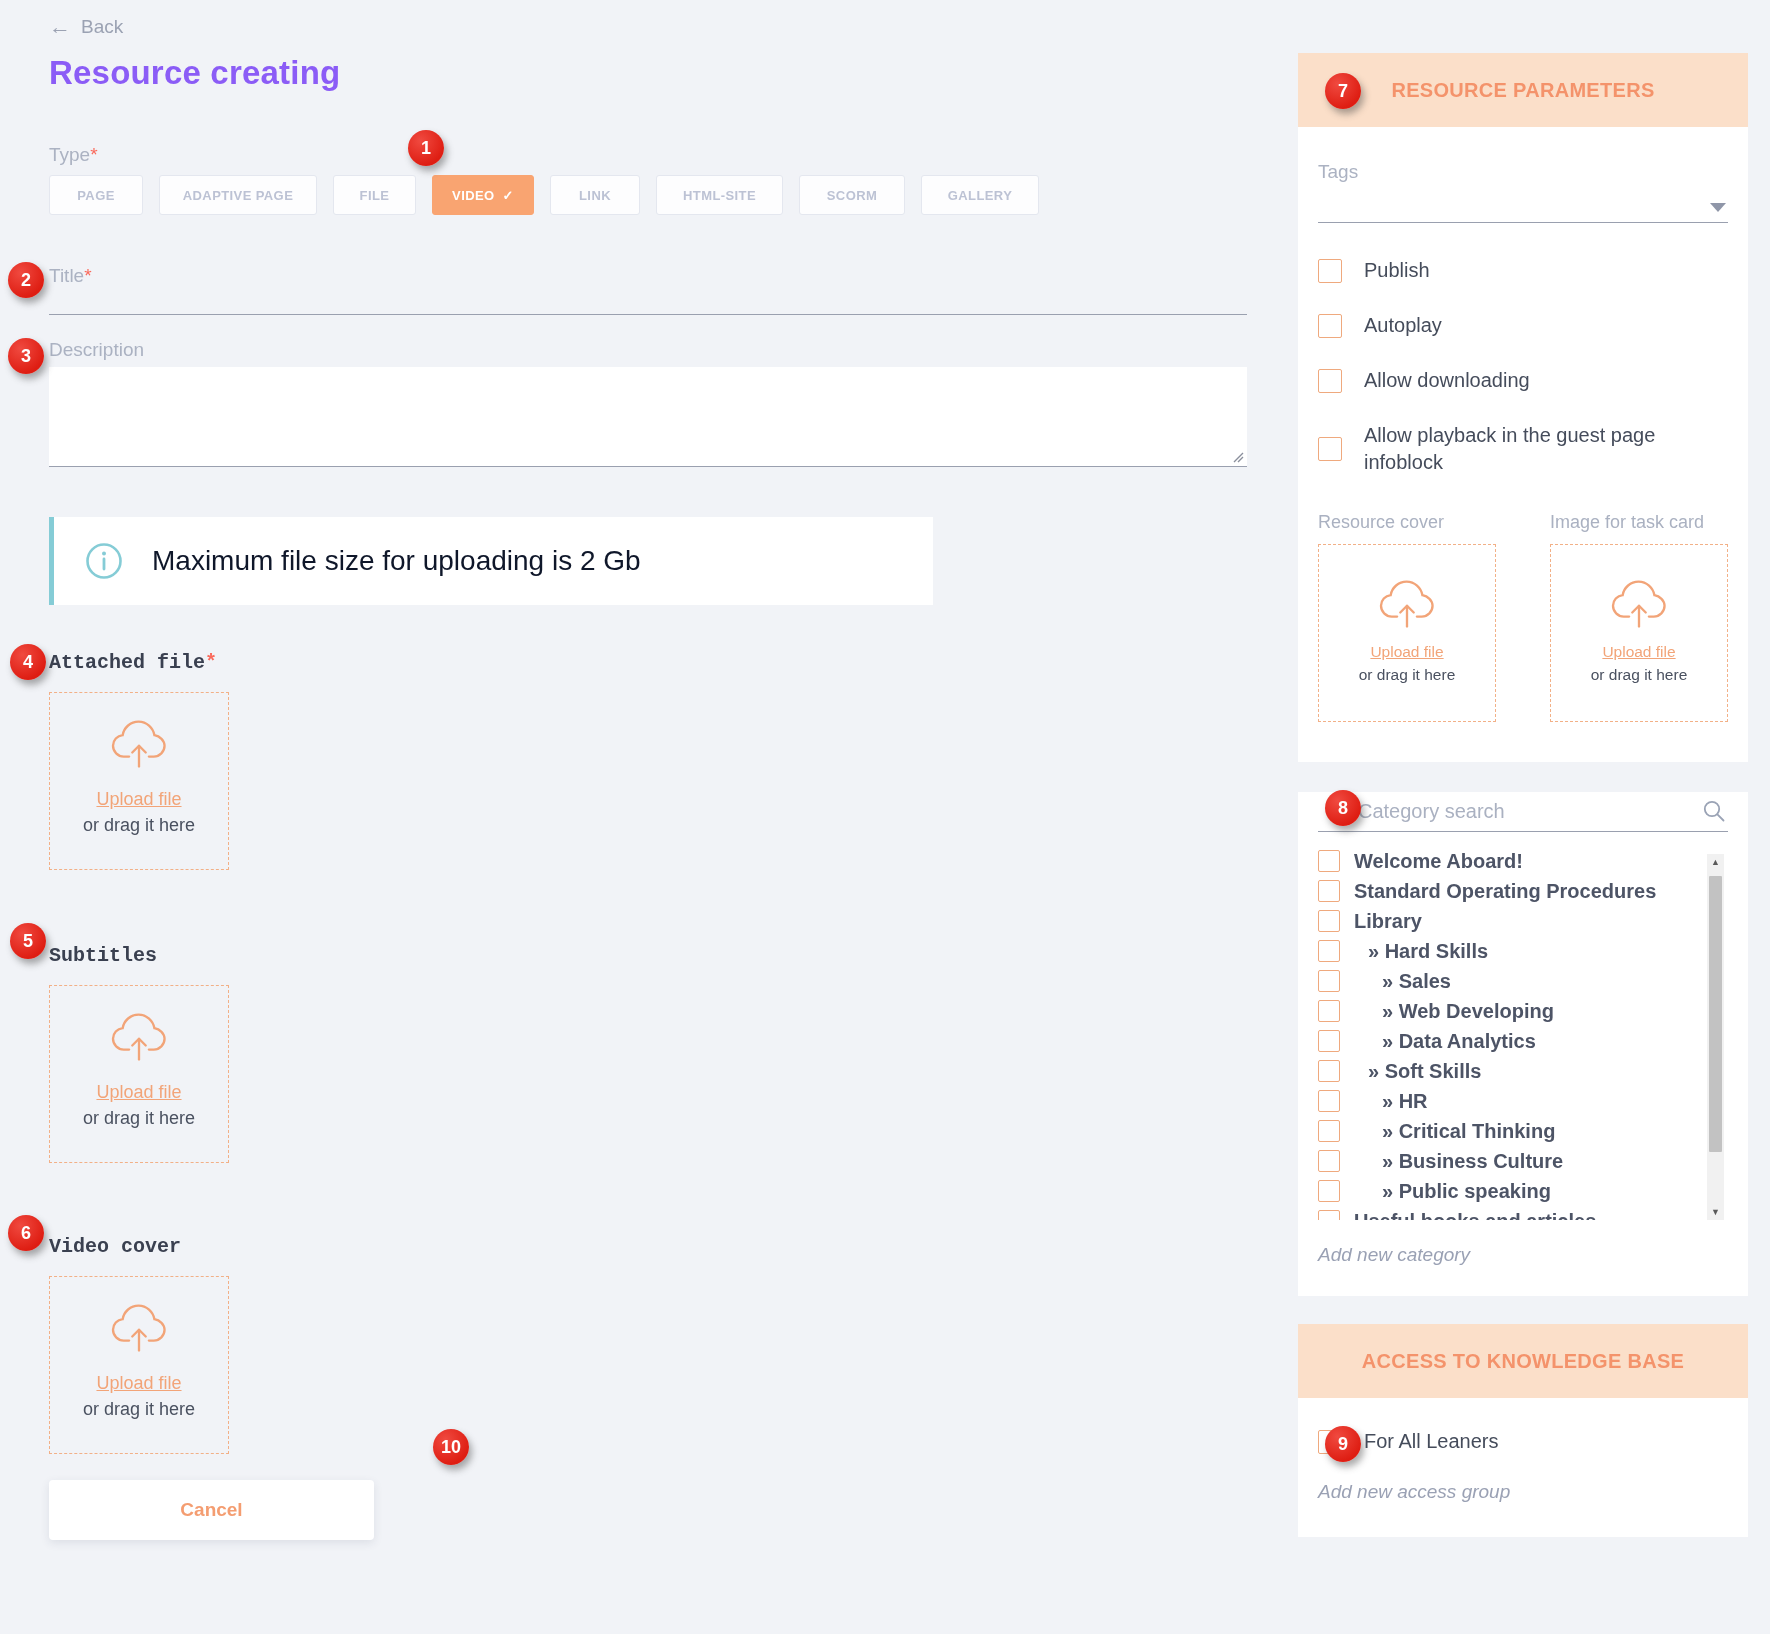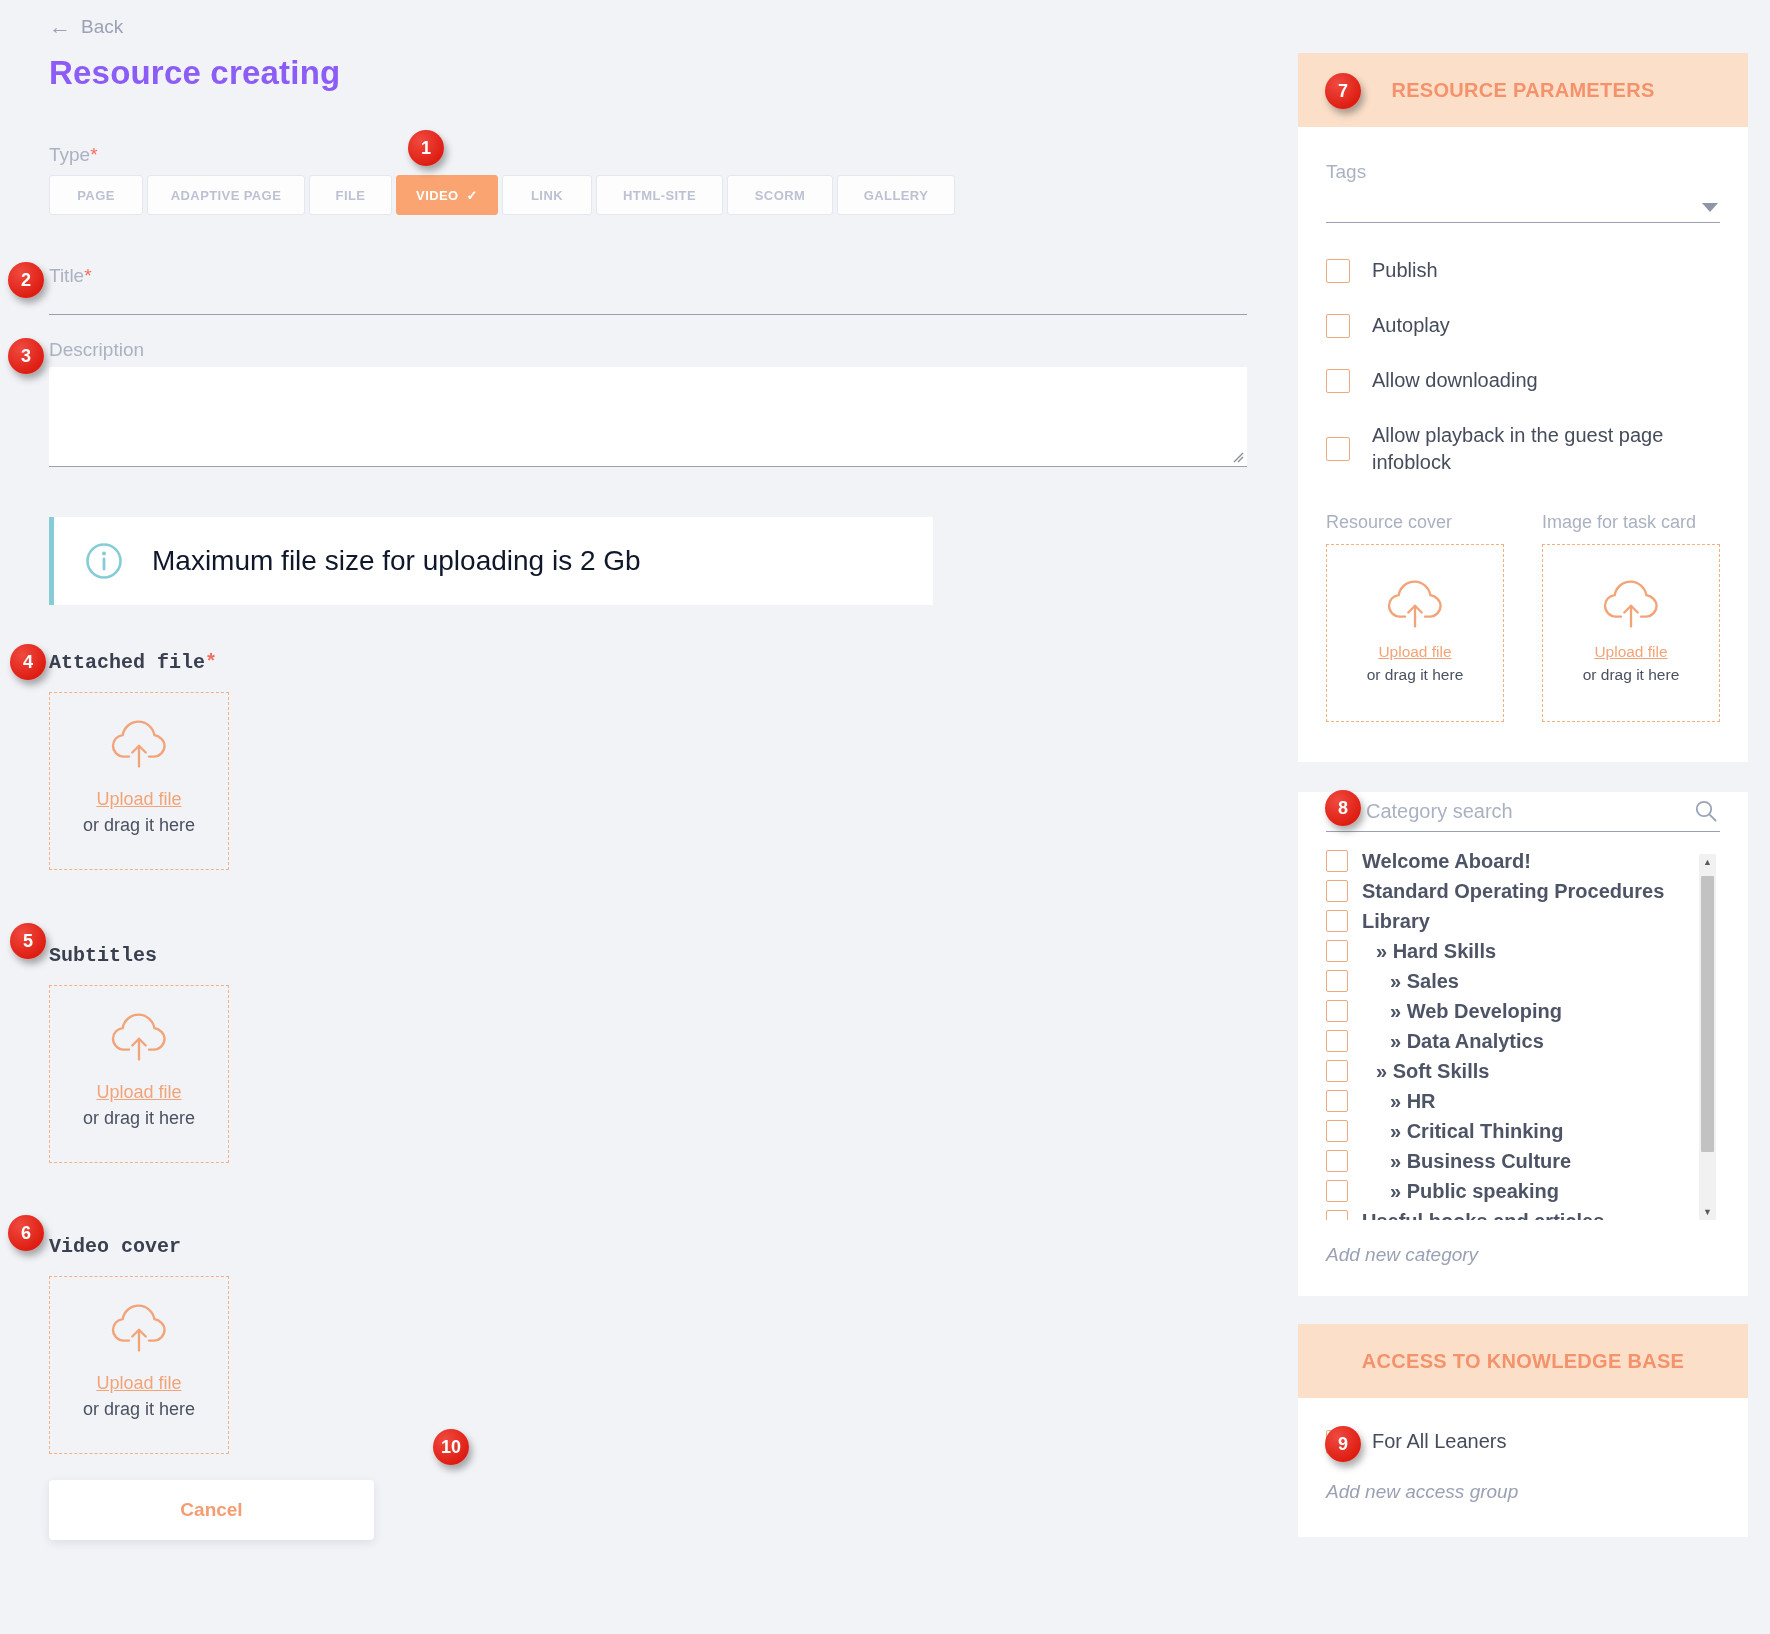--- a/index.html
+++ b/index.html
@@ -82,7 +82,7 @@
   .panel + .panel { margin-top:28px; }
   .panel-header { height:74px; background:#fbdfc9; display:flex; align-items:center; justify-content:center;
                   color:#f4936b; font-size:20px; font-weight:bold; letter-spacing:.3px; text-align:center; }
-  .panel-body { padding:0 28px; }
+  .panel-body { padding:0 20px; }
 
   .tags-field { position:relative; margin-top:34px; padding-bottom:2px; }
   .tags-label { font-size:19px; color:#abb2c2; }

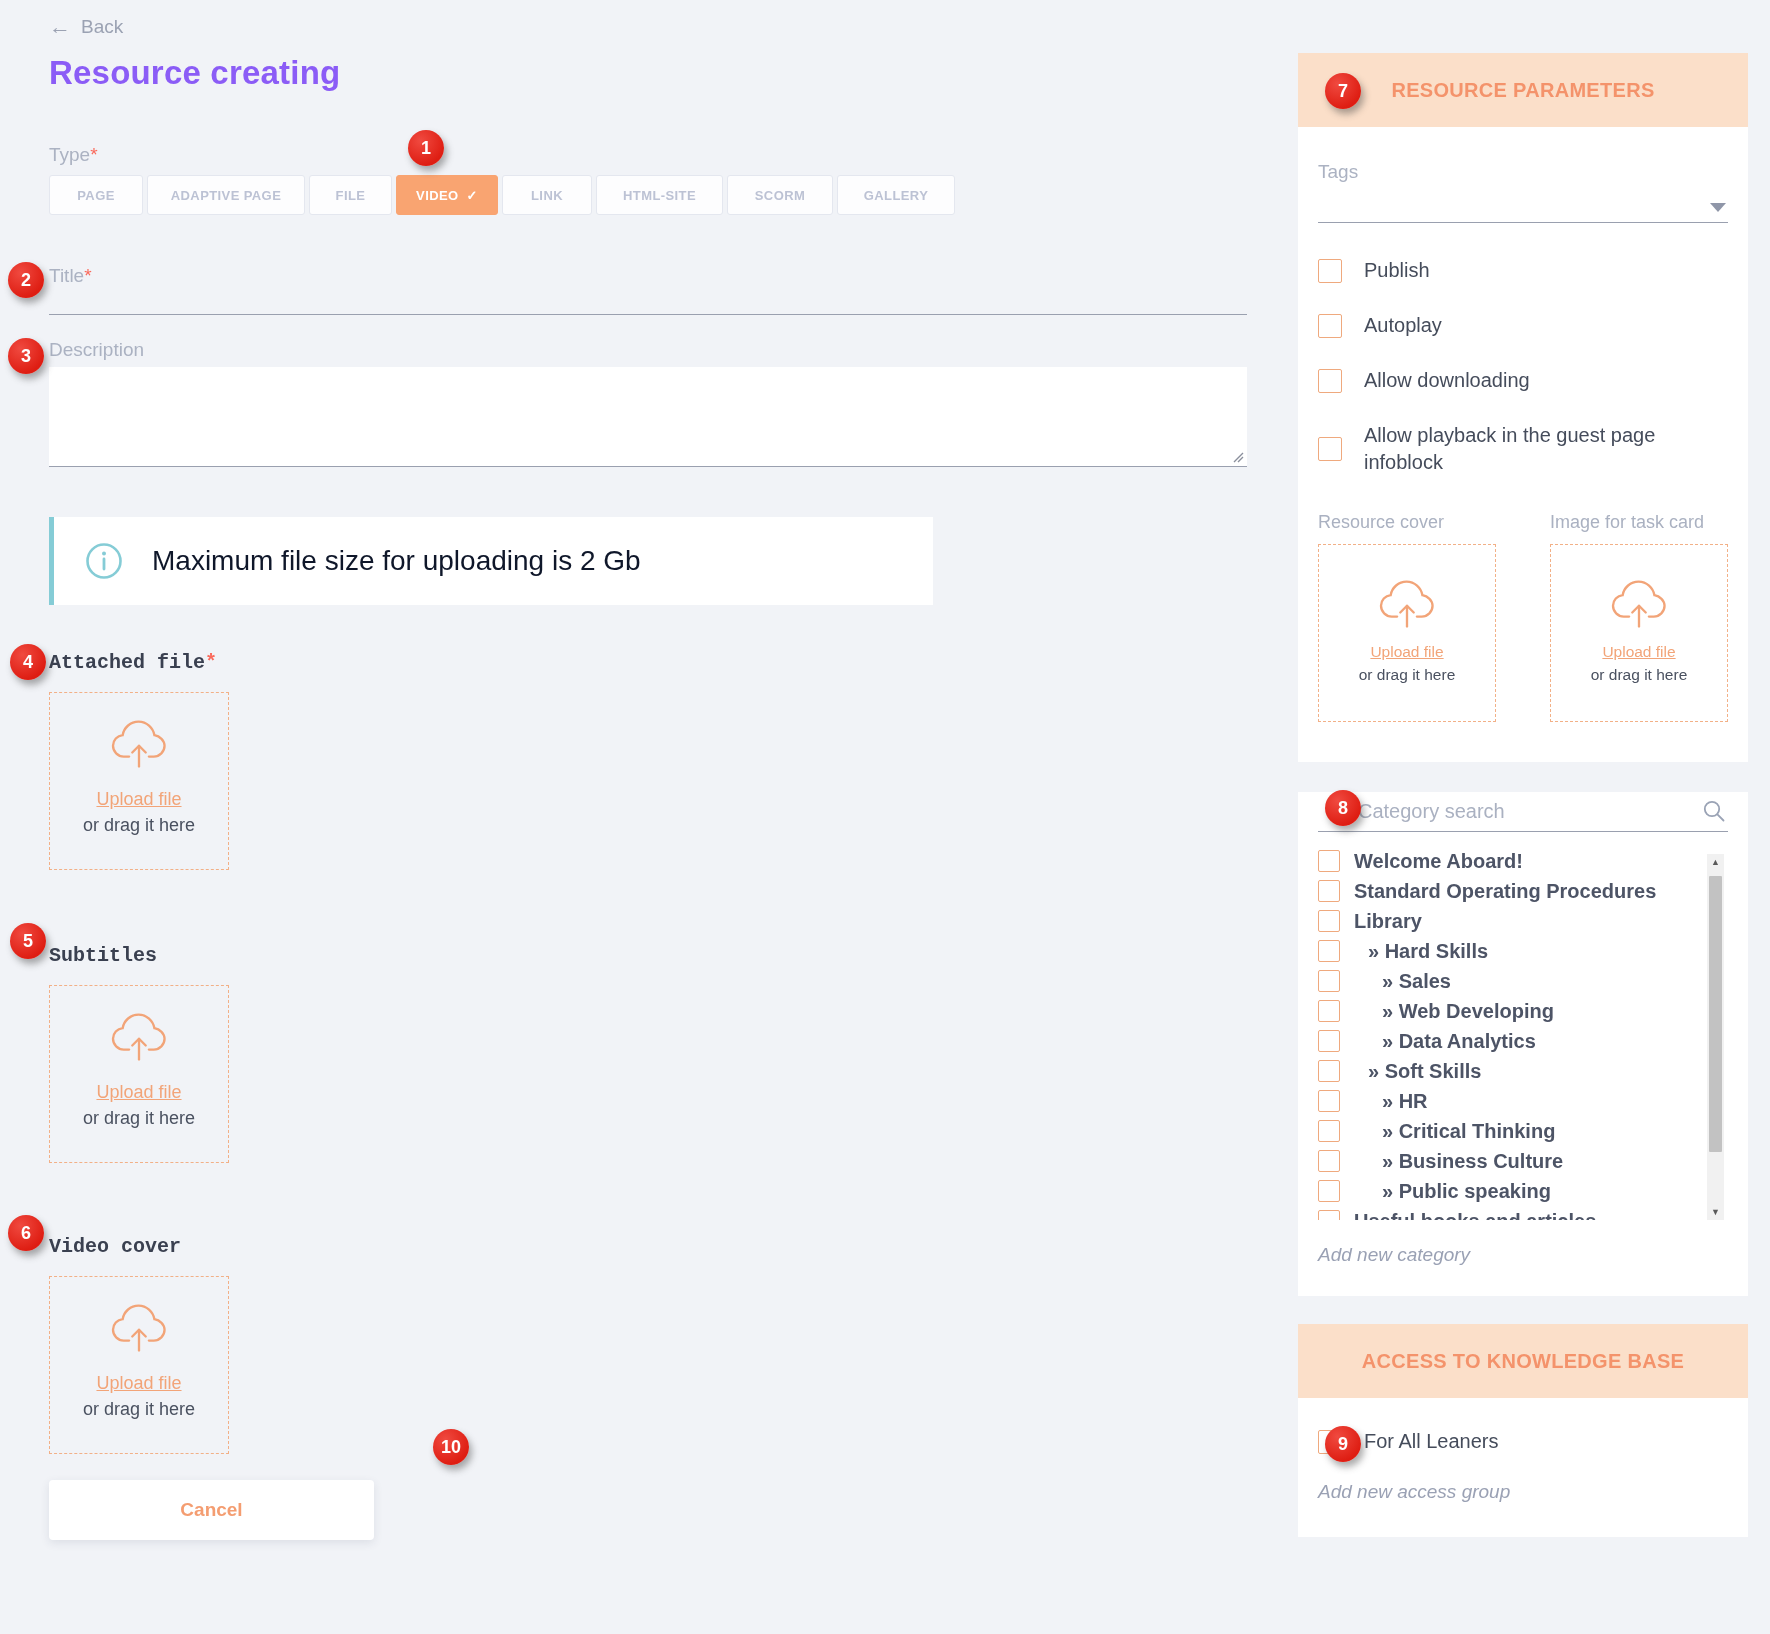--- a/index.html
+++ b/index.html
@@ -23,7 +23,7 @@
   .type-label { margin-top:52px; font-size:19px; color:#abb2c2; }
   .req { color:#fa6a5c; }
 
-  .tabs { display:flex; gap:4px; margin-top:9px; }
+  .tabs { display:flex; gap:16px; margin-top:9px; }
   .tab { height:40px; display:flex; align-items:center; justify-content:center; gap:8px;
          background:#fdfdfe; border:1px solid #e4e7ef; border-radius:3px;
          color:#bcc2d4; font-size:13px; font-weight:bold; letter-spacing:.4px; cursor:pointer; }

